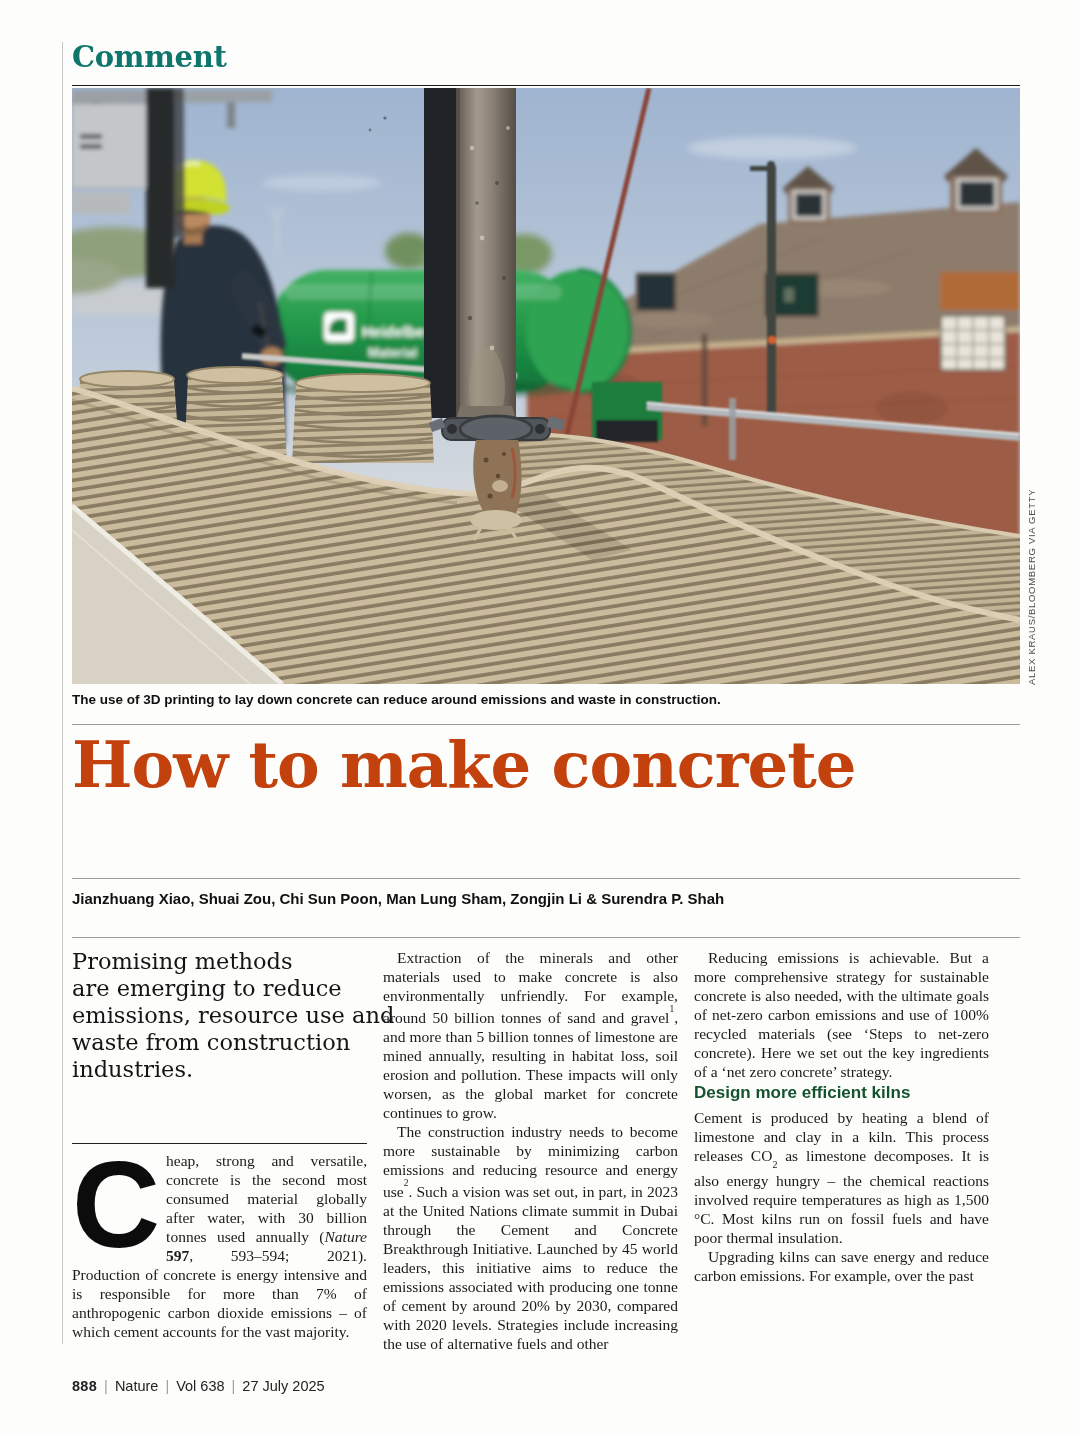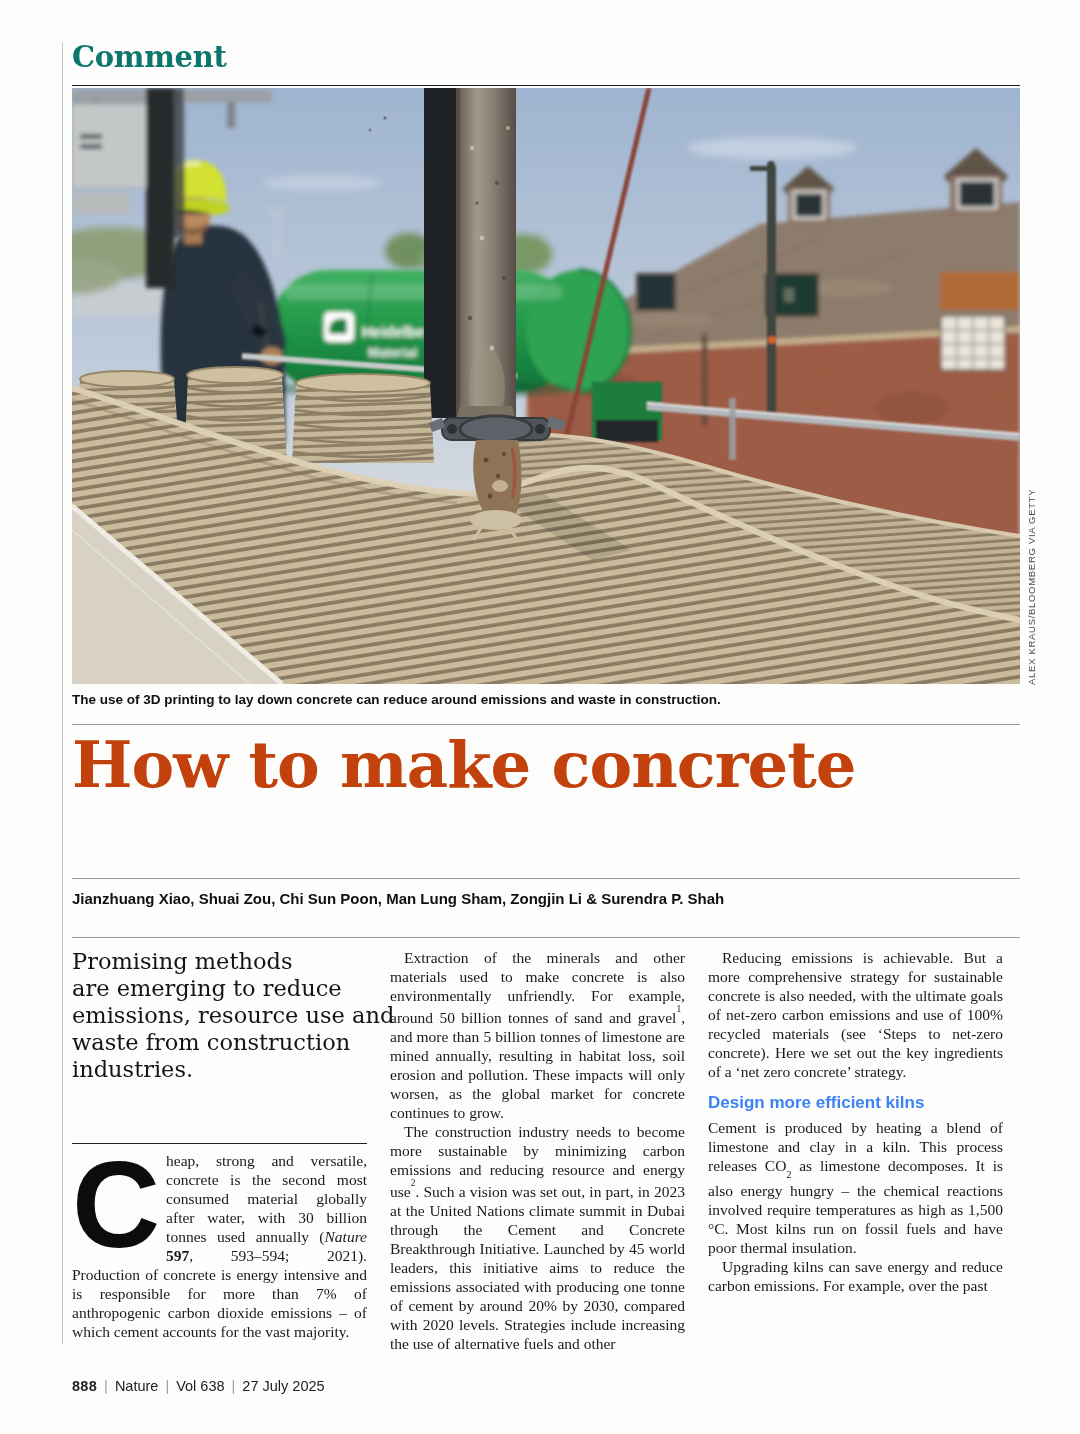--- a/index.html
+++ b/index.html
@@ -22,7 +22,7 @@
         font-weight:700;font-size:64px;line-height:58px;letter-spacing:-1px;color:#c2410c;margin-top:8px;}
   #authors{left:72px;top:890px;width:948px;font-size:15px;font-weight:700;color:#111;}
   #columns{left:72px;top:948px;width:948px;display:grid;grid-template-columns:295px 295px 295px;
-        column-gap:23px;font-family:"Liberation Serif","DejaVu Serif",serif;}
+        column-gap:16px;font-family:"Liberation Serif","DejaVu Serif",serif;}
   .bodytext{font-size:15.5px;line-height:19px;text-align:justify;color:#1a1a1a;}
   .para{margin:0;}
   .para.indent{text-indent:14px;}

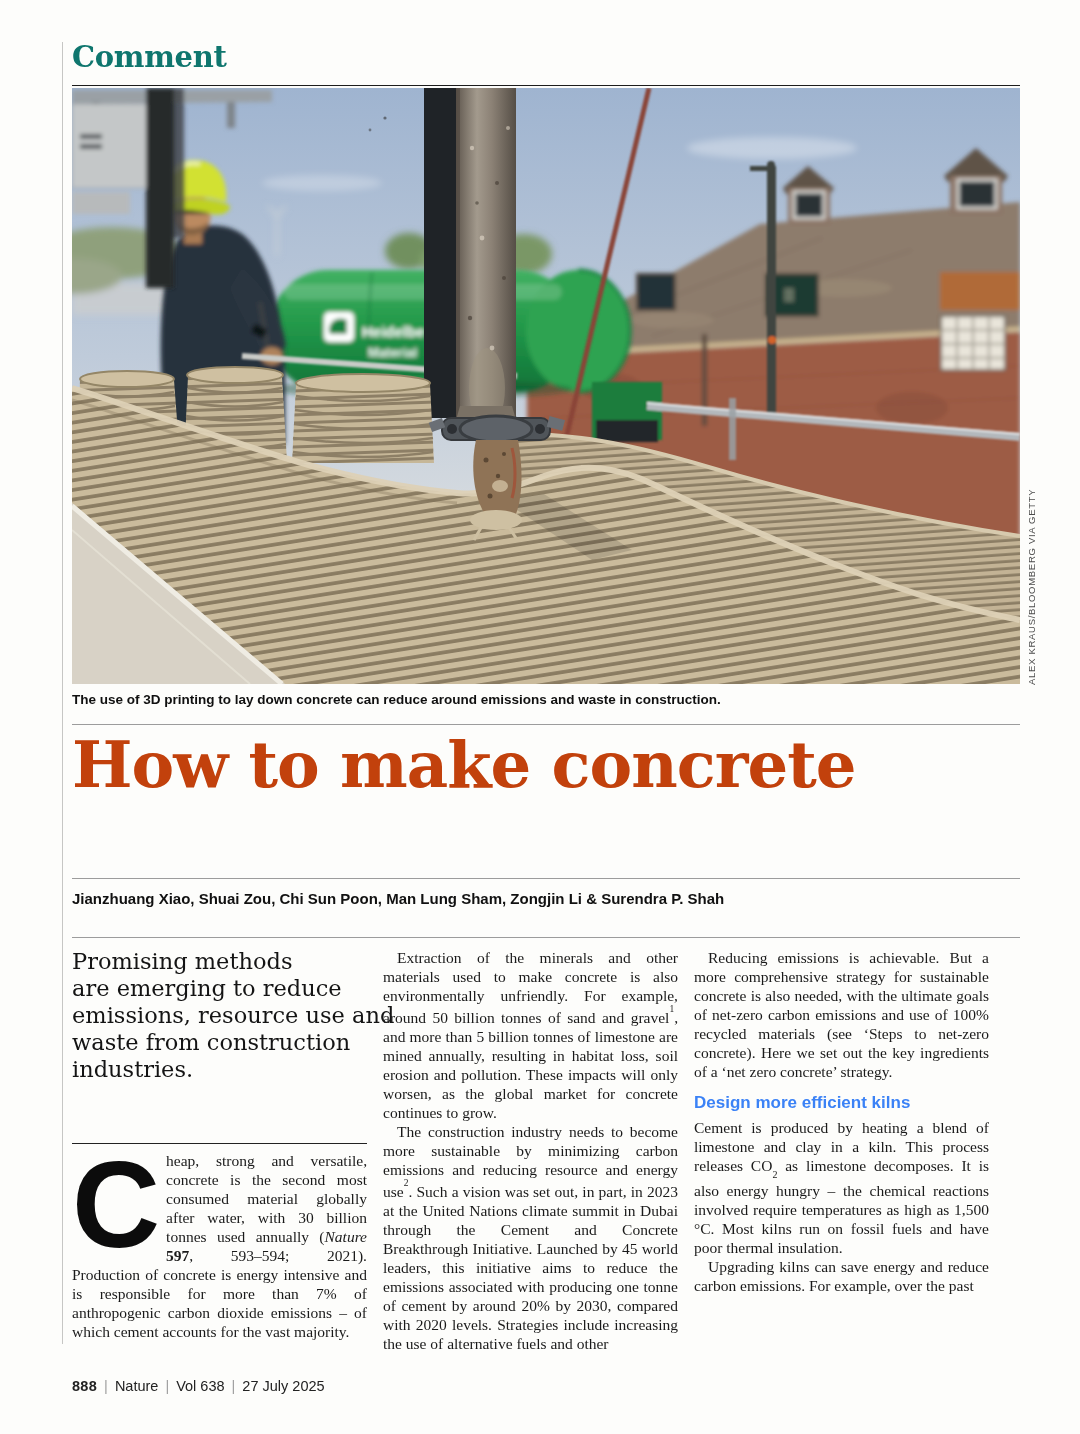--- a/index.html
+++ b/index.html
@@ -38,7 +38,7 @@
   .it{font-style:italic;}
   .bd{font-weight:700;}
   .col3-heading{font-family:"Liberation Sans","DejaVu Sans",sans-serif;font-weight:700;
-        font-size:17px;margin:12px 0 5px 0;color:#3b82f6;}
+        font-size:17px;margin:2px 0 5px 0;color:#14532d;}
   #footer{left:72px;top:1378px;width:948px;font-size:14.5px;color:#222;}
   #footer .pagenum{font-weight:700;letter-spacing:0.3px;}
   #footer .sep{color:#a0a0a0;padding:0 7px;}

